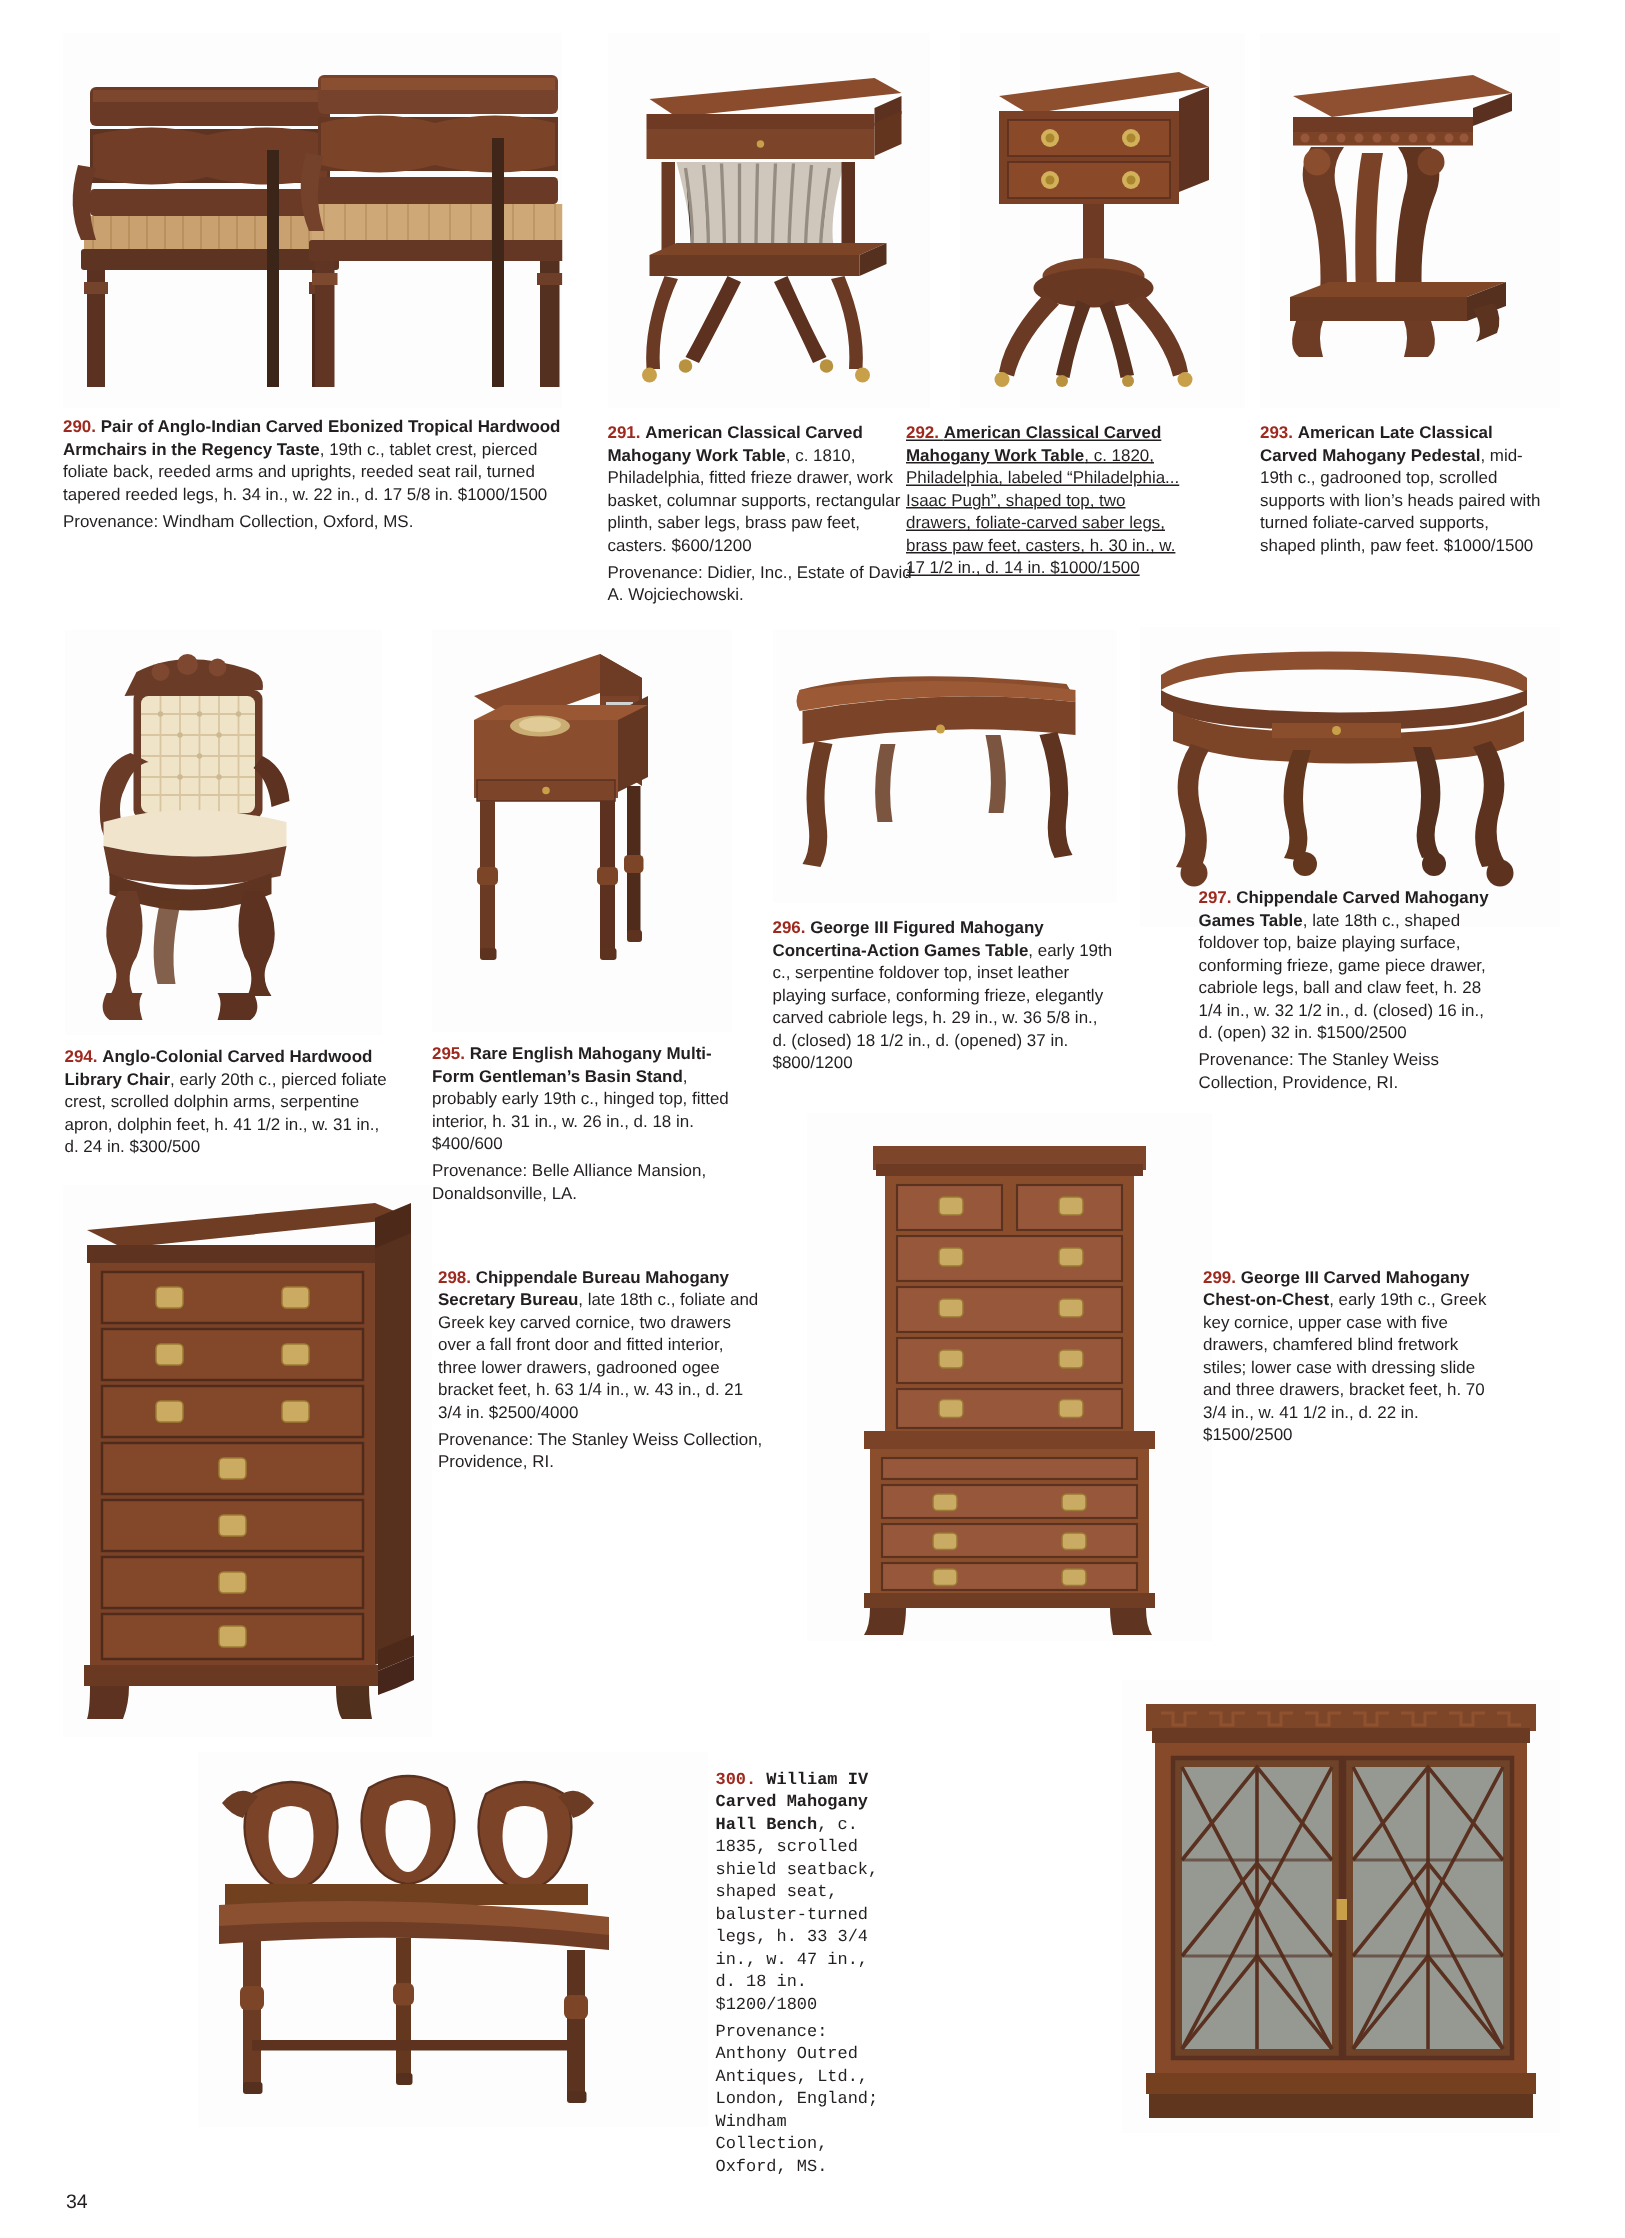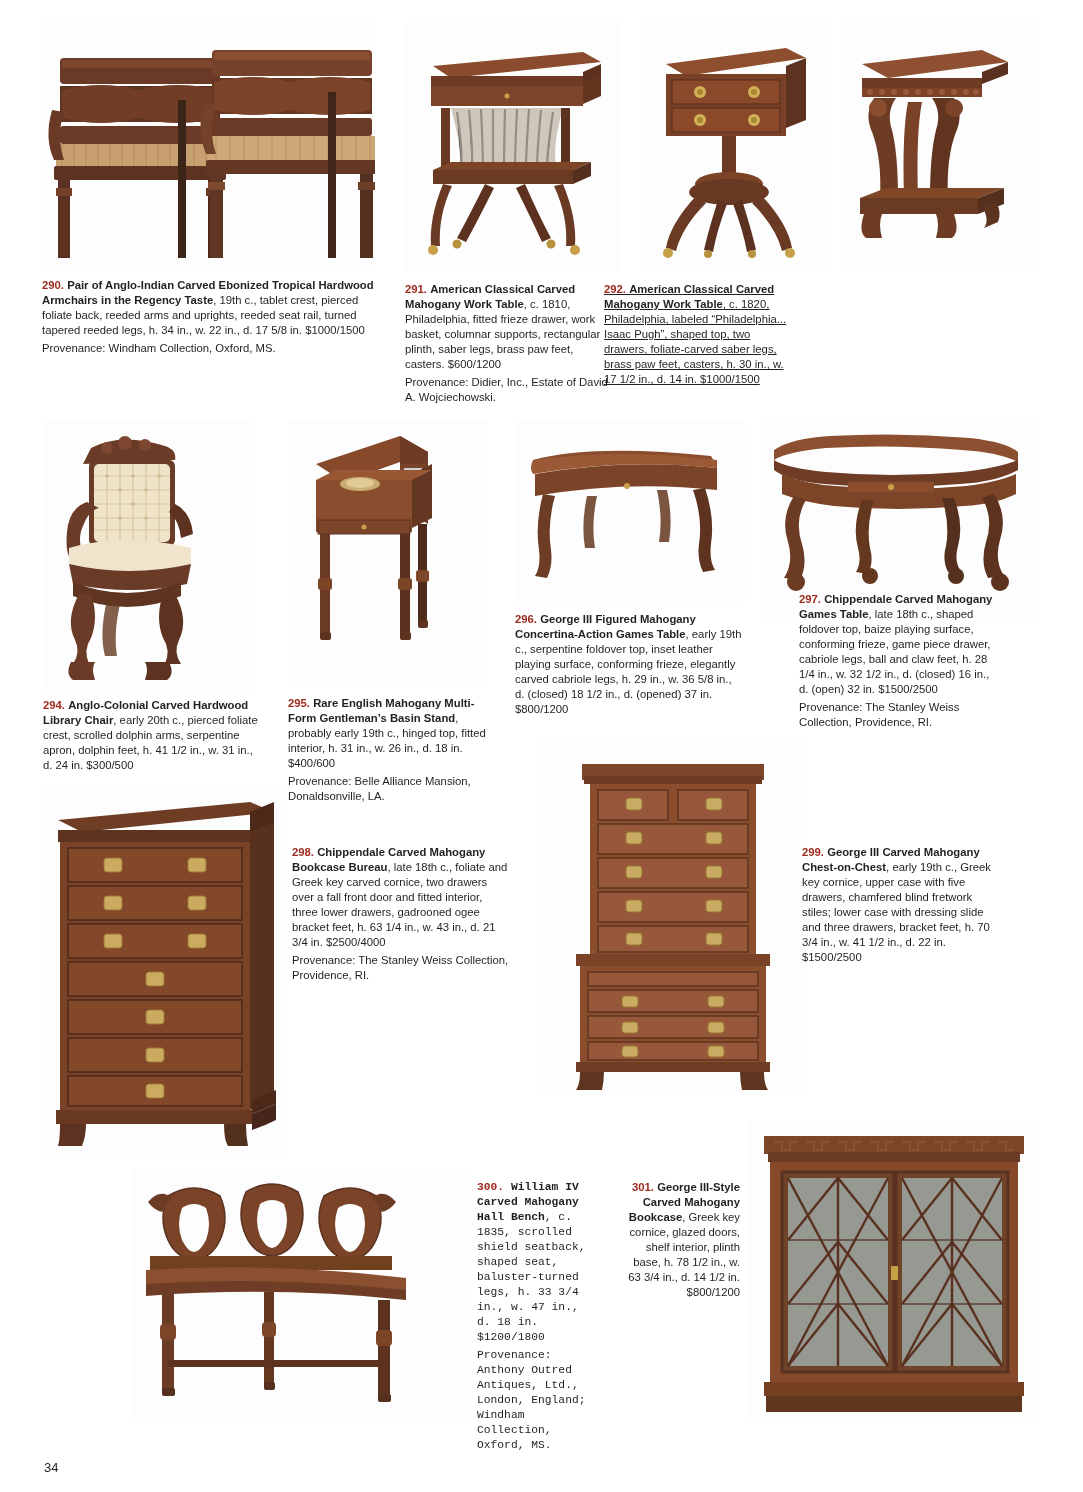--- a/index.html
+++ b/index.html
@@ -266,6 +266,10 @@
       </g>
     </svg>
   </div>
+  <div class="caption" style="left:840px; top:282px; width:190px;">
+    <span class="lot-num">293.</span>
+    <span class="lot-title">American Late Classical Carved Mahogany Pedestal</span><span>, mid-19th c., gadrooned top, scrolled supports with lion’s heads paired with turned foliate-carved supports, shaped plinth, paw feet. $1000/1500</span>
+  </div>
 
   <div class="photo" style="left:43px; top:420px; width:212px; height:270px;">
     <svg width="212" height="270" viewBox="0 0 212 270">

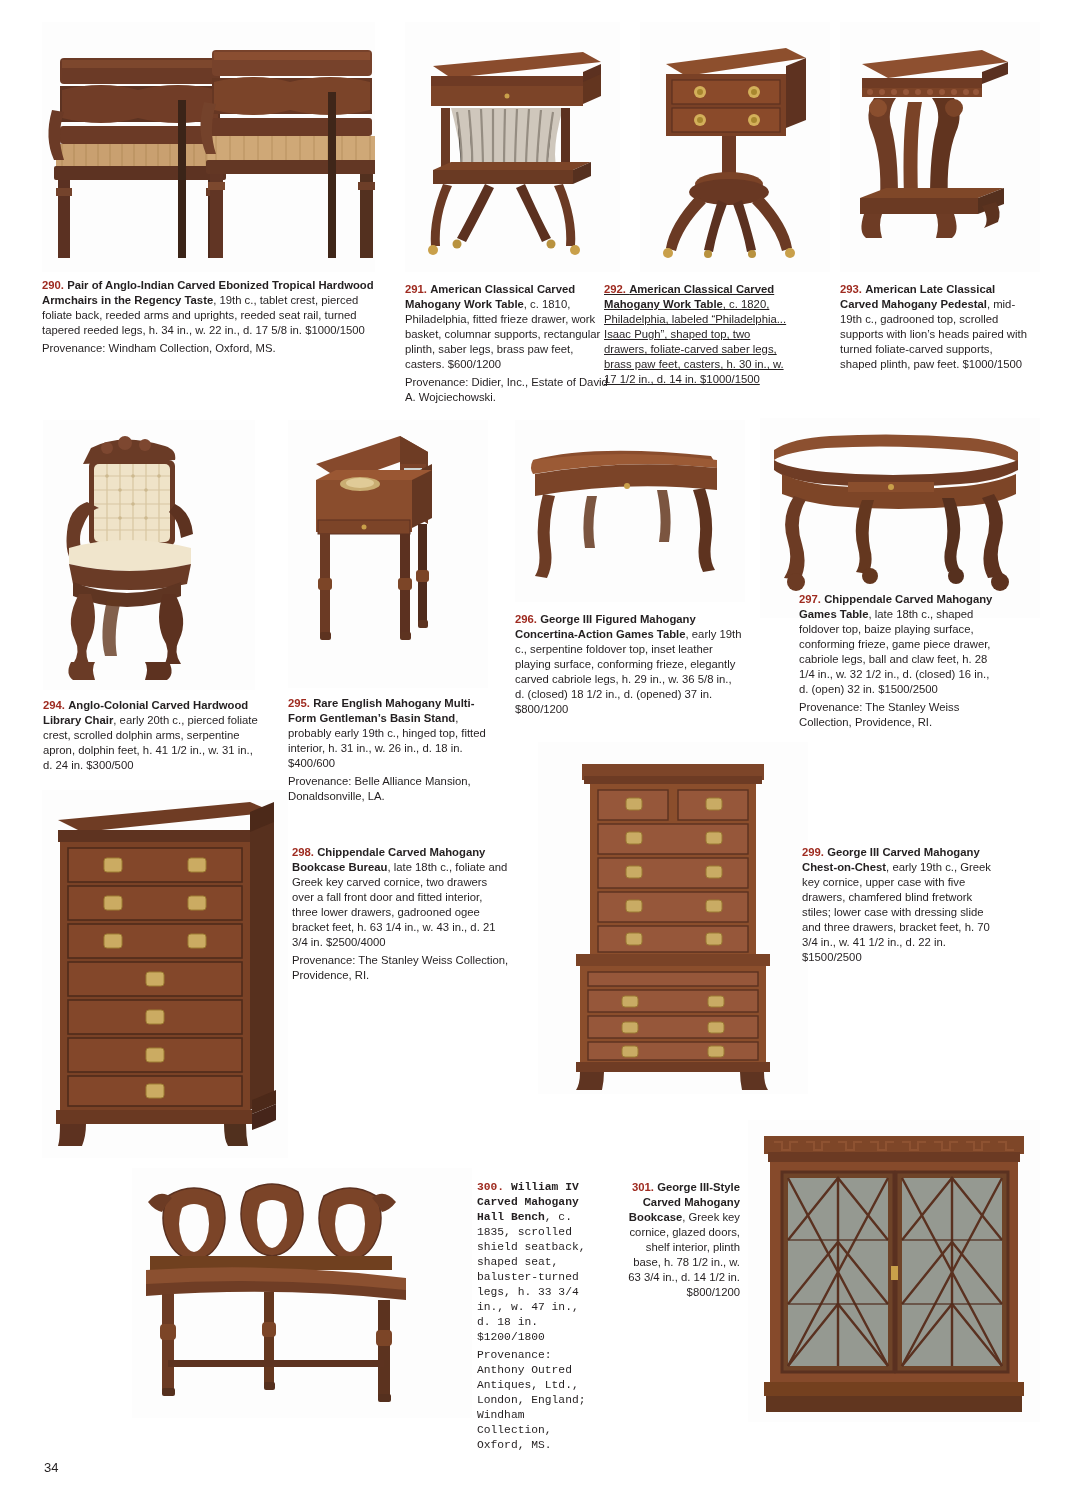--- a/index.html
+++ b/index.html
@@ -462,7 +462,7 @@
   </div>
   <div class="caption" style="left:292px; top:845px; width:218px;">
     <span class="lot-num">298.</span>
-    <span class="lot-title">Chippendale Carved Mahogany Bookcase Bureau</span><span>, late 18th c., foliate and Greek key carved cornice, two drawers over a fall front door and fitted interior, three lower drawers, gadrooned ogee bracket feet, h. 63 1/4 in., w. 43 in., d. 21 3/4 in. $2500/4000</span>
+    <span class="lot-title">Chippendale Bureau Mahogany Secretary Bureau</span><span>, late 18th c., foliate and Greek key carved cornice, two drawers over a fall front door and fitted interior, three lower drawers, gadrooned ogee bracket feet, h. 63 1/4 in., w. 43 in., d. 21 3/4 in. $2500/4000</span>
     <span class="prov">Provenance: The Stanley Weiss Collection, Providence, RI.</span>
   </div>
 

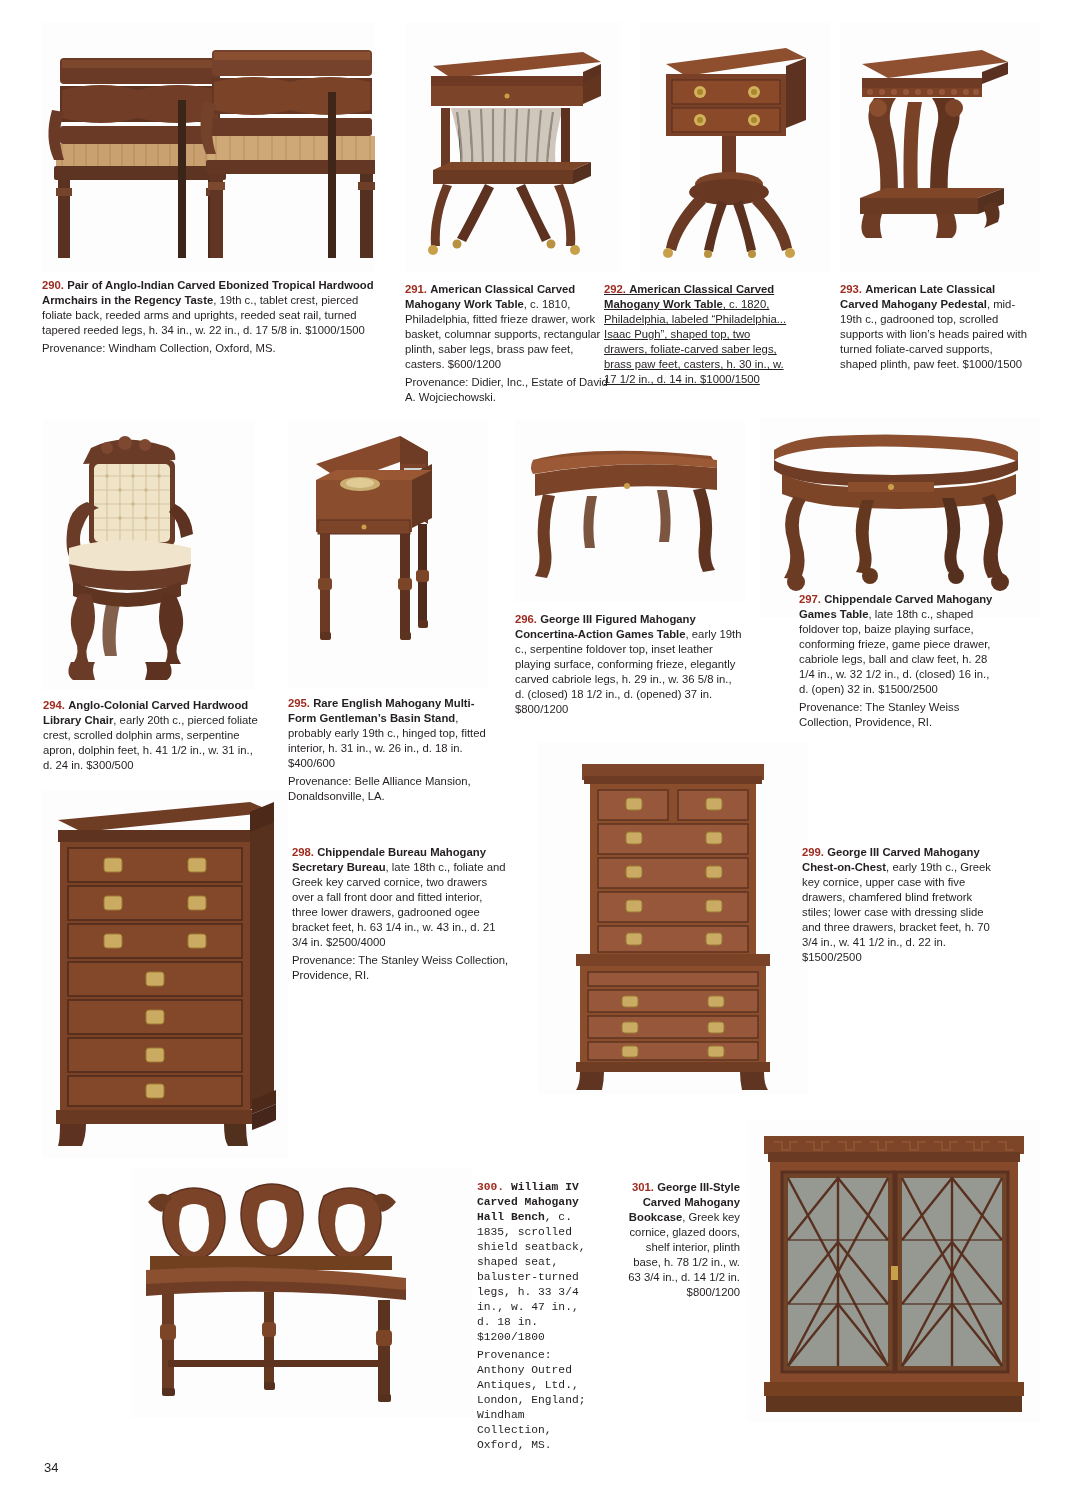--- a/index.html
+++ b/index.html
@@ -617,10 +617,6 @@
       </g>
     </svg>
   </div>
-  <div class="caption" style="left:620px; top:1180px; width:120px; text-align:right;">
-    <span class="lot-num">301.</span>
-    <span class="lot-title">George III-Style Carved Mahogany Bookcase</span><span>, Greek key cornice, glazed doors, shelf interior, plinth base, h. 78 1/2 in., w. 63 3/4 in., d. 14 1/2 in.  $800/1200</span>
-  </div>
 
   <div class="pageno">34</div>
 

